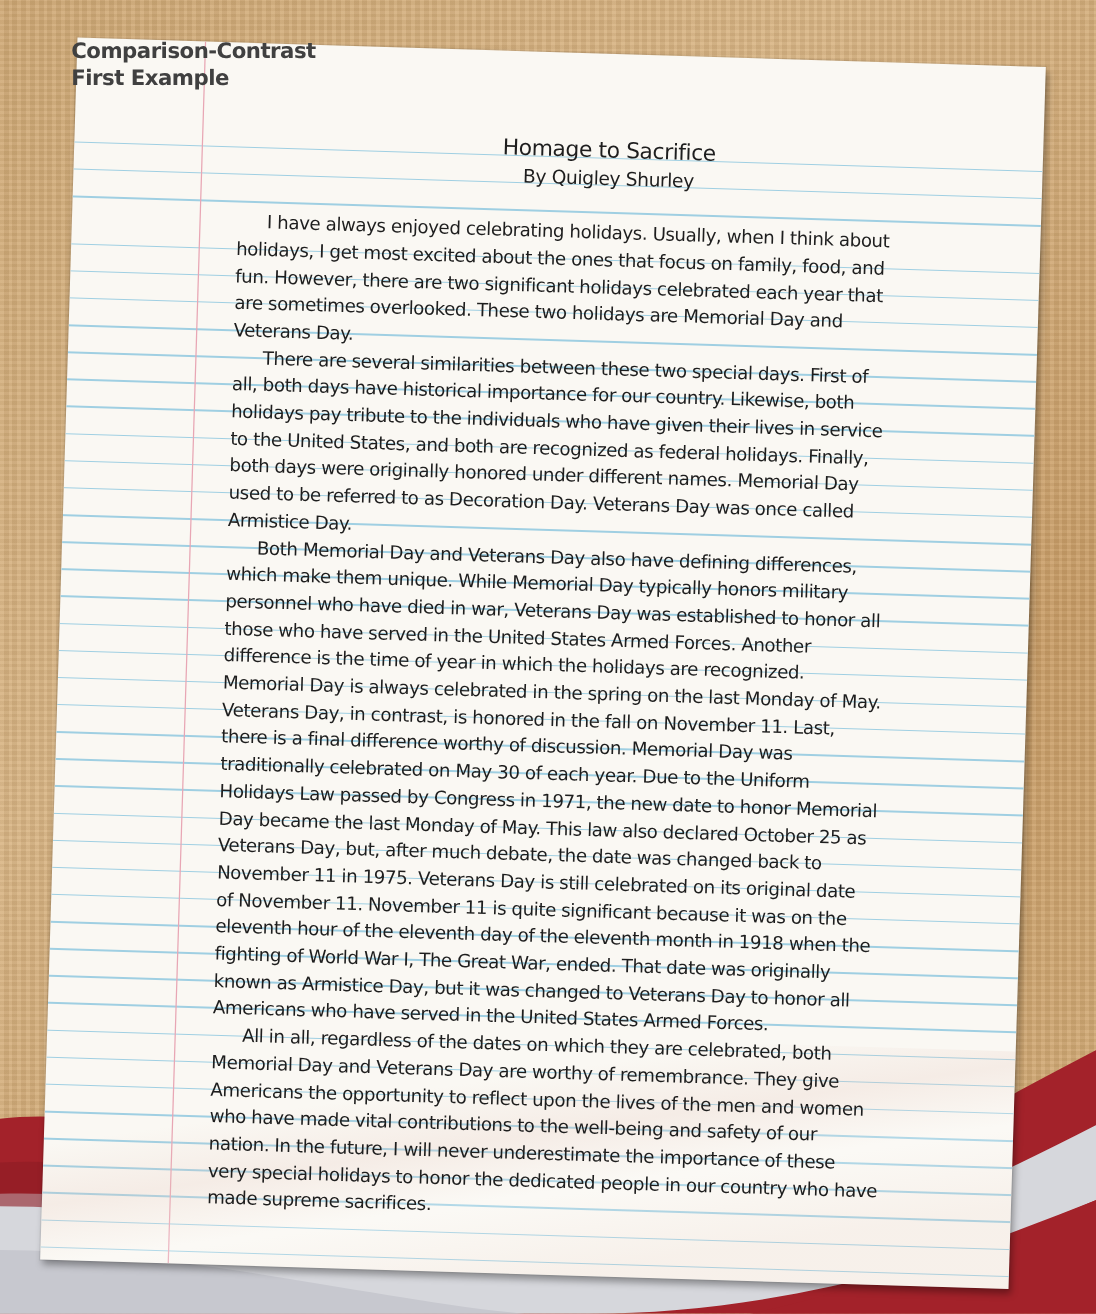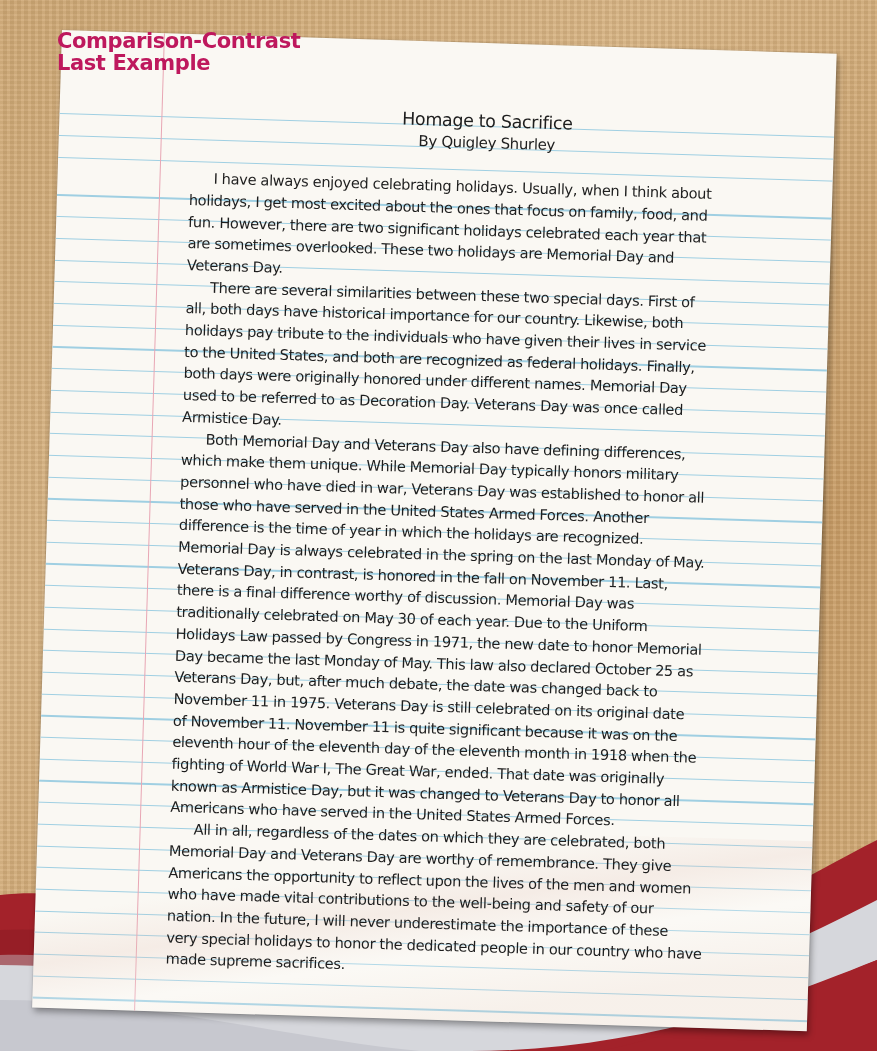--- a/index.html
+++ b/index.html
@@ -38,8 +38,8 @@
   }
   .page-title {
     position:absolute; left:57px; top:30px; z-index:5;
-    font-family: "DejaVu Sans", sans-serif; font-size:21px; font-weight:bold;
-    line-height:22px; color:#be185d; letter-spacing:-0.4px;
+    font-family: "DejaVu Sans", sans-serif; font-size:17px; font-weight:bold;
+    line-height:22px; color:#404040; letter-spacing:-0.4px;
   }
   .page-title div { white-space:nowrap; }
   .essay {

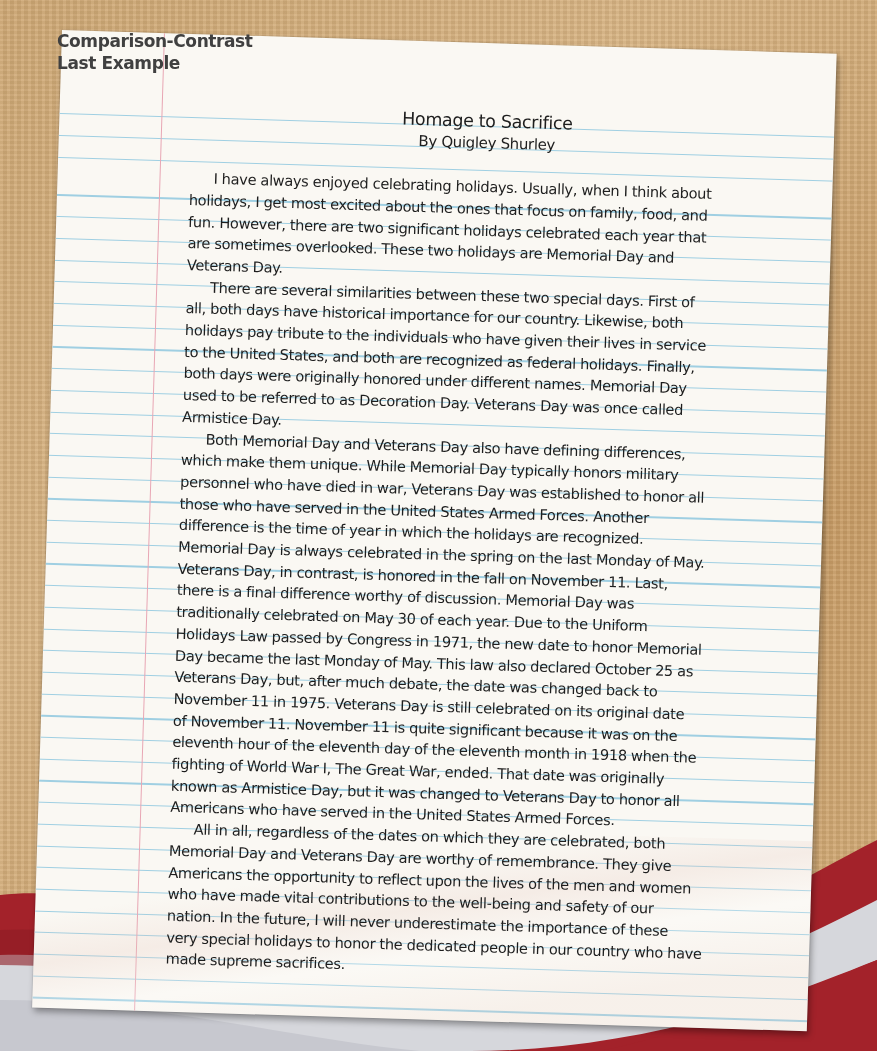--- a/index.html
+++ b/index.html
@@ -123,7 +123,7 @@
 
 <div class="page-title">
   <div>Comparison-Contrast</div>
-  <div>Last Example</div>
+  <div>First Example</div>
 </div>
 
 </body></html>

